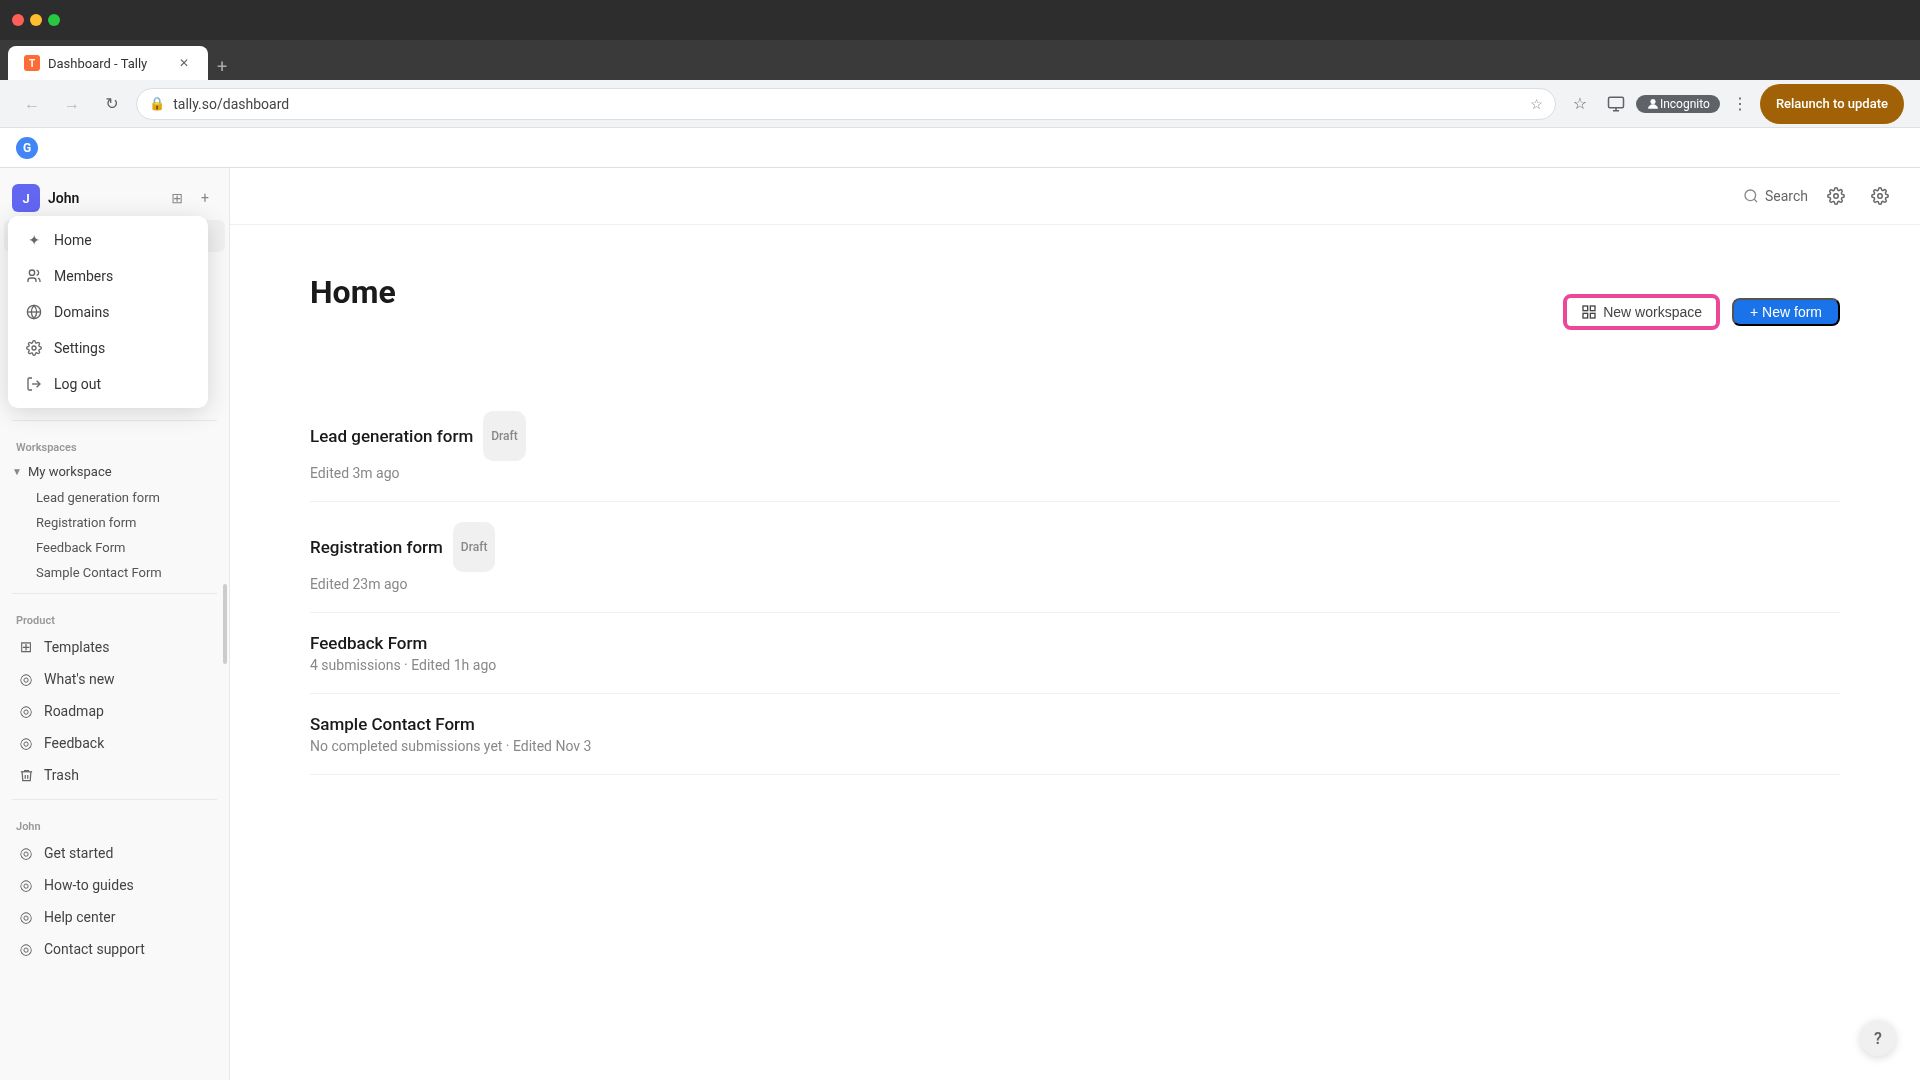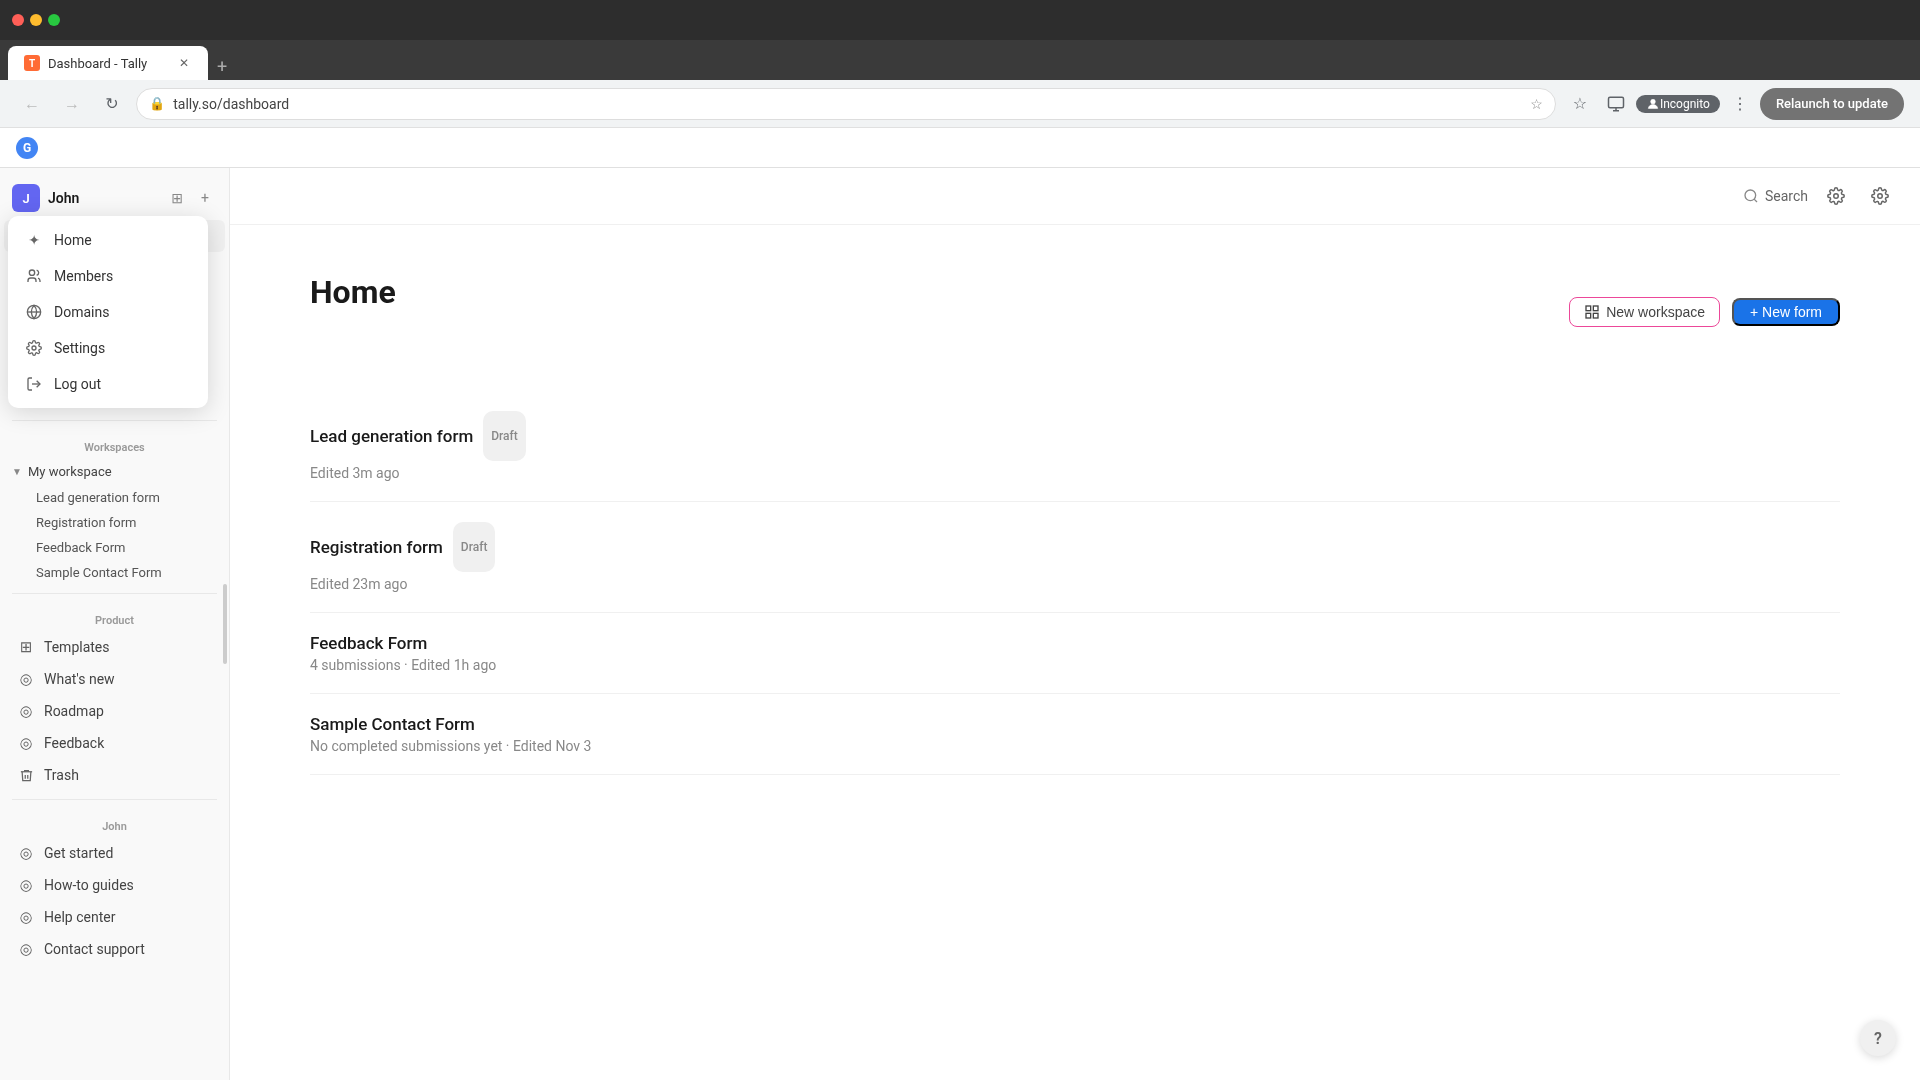--- a/index.html
+++ b/index.html
@@ -26,7 +26,7 @@
     .address-bar-url { flex: 1; color: #444; }
     .nav-right { display: flex; align-items: center; gap: 4px; }
     .nav-right-btn { width: 32px; height: 32px; display: flex; align-items: center; justify-content: center; border-radius: 50%; cursor: pointer; color: #5f6368; font-size: 16px; }
-    .relaunch-btn { background: #737373; color: white; border-radius: 20px; padding: 0 16px; height: 32px; display: flex; align-items: center; font-size: 13px; font-weight: 500; cursor: pointer; white-space: nowrap; }
+    .relaunch-btn { background: #a16207; color: white; border-radius: 20px; padding: 0 16px; height: 40px; display: flex; align-items: center; font-size: 13px; font-weight: 500; cursor: pointer; white-space: nowrap; }
     .incognito-badge { background: #5f6368; color: white; border-radius: 12px; padding: 2px 10px; font-size: 12px; display: flex; align-items: flex-start; }
 
     

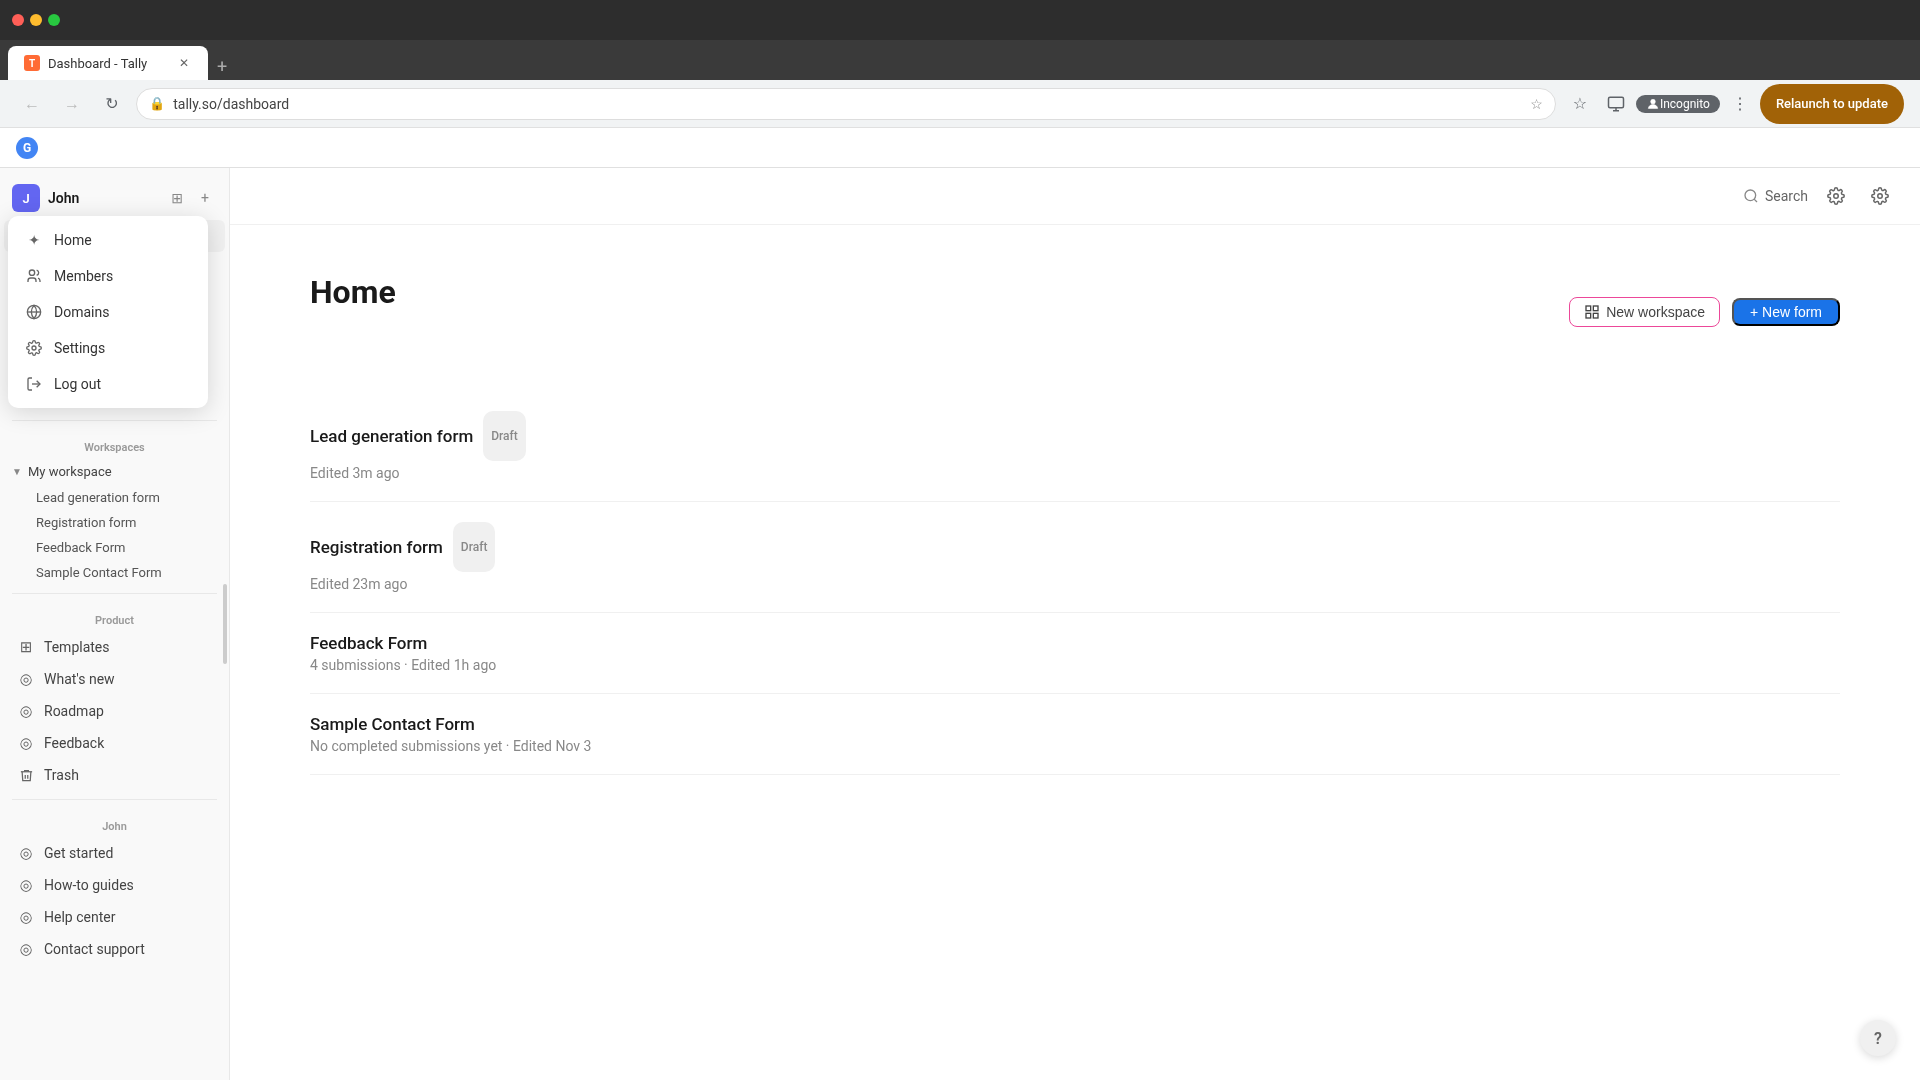--- a/index.html
+++ b/index.html
@@ -63,7 +63,7 @@
     .main-header { display: flex; align-items: center; justify-content: flex-end; padding: 12px 24px; border-bottom: 1px solid #f0f0f0; gap: 12px; }
     .header-search { display: flex; align-items: center; gap: 6px; color: #666; font-size: 14px; cursor: pointer; }
     .header-settings-btn { width: 32px; height: 32px; display: flex; align-items: center; justify-content: center; border-radius: 6px; color: #666; cursor: pointer; }
-    .new-workspace-btn { background: none; border: 1px solid #ec4899; color: #444; display: flex; align-items: center; gap: 6px; padding: 6px 14px; border-radius: 8px; font-size: 14px; cursor: pointer; }
+    .new-workspace-btn { background: none; border: 4px solid #ec4899; color: #444; display: flex; align-items: center; gap: 6px; padding: 6px 14px; border-radius: 8px; font-size: 14px; cursor: pointer; }
     .new-form-btn { background: #1a73e8; color: white; display: flex; align-items: center; gap: 6px; padding: 4px 16px; border-radius: 8px; font-size: 14px; font-weight: 500; cursor: pointer; }
 
     .main-content { flex: 1; padding: 48px 80px; overflow-y: auto; }

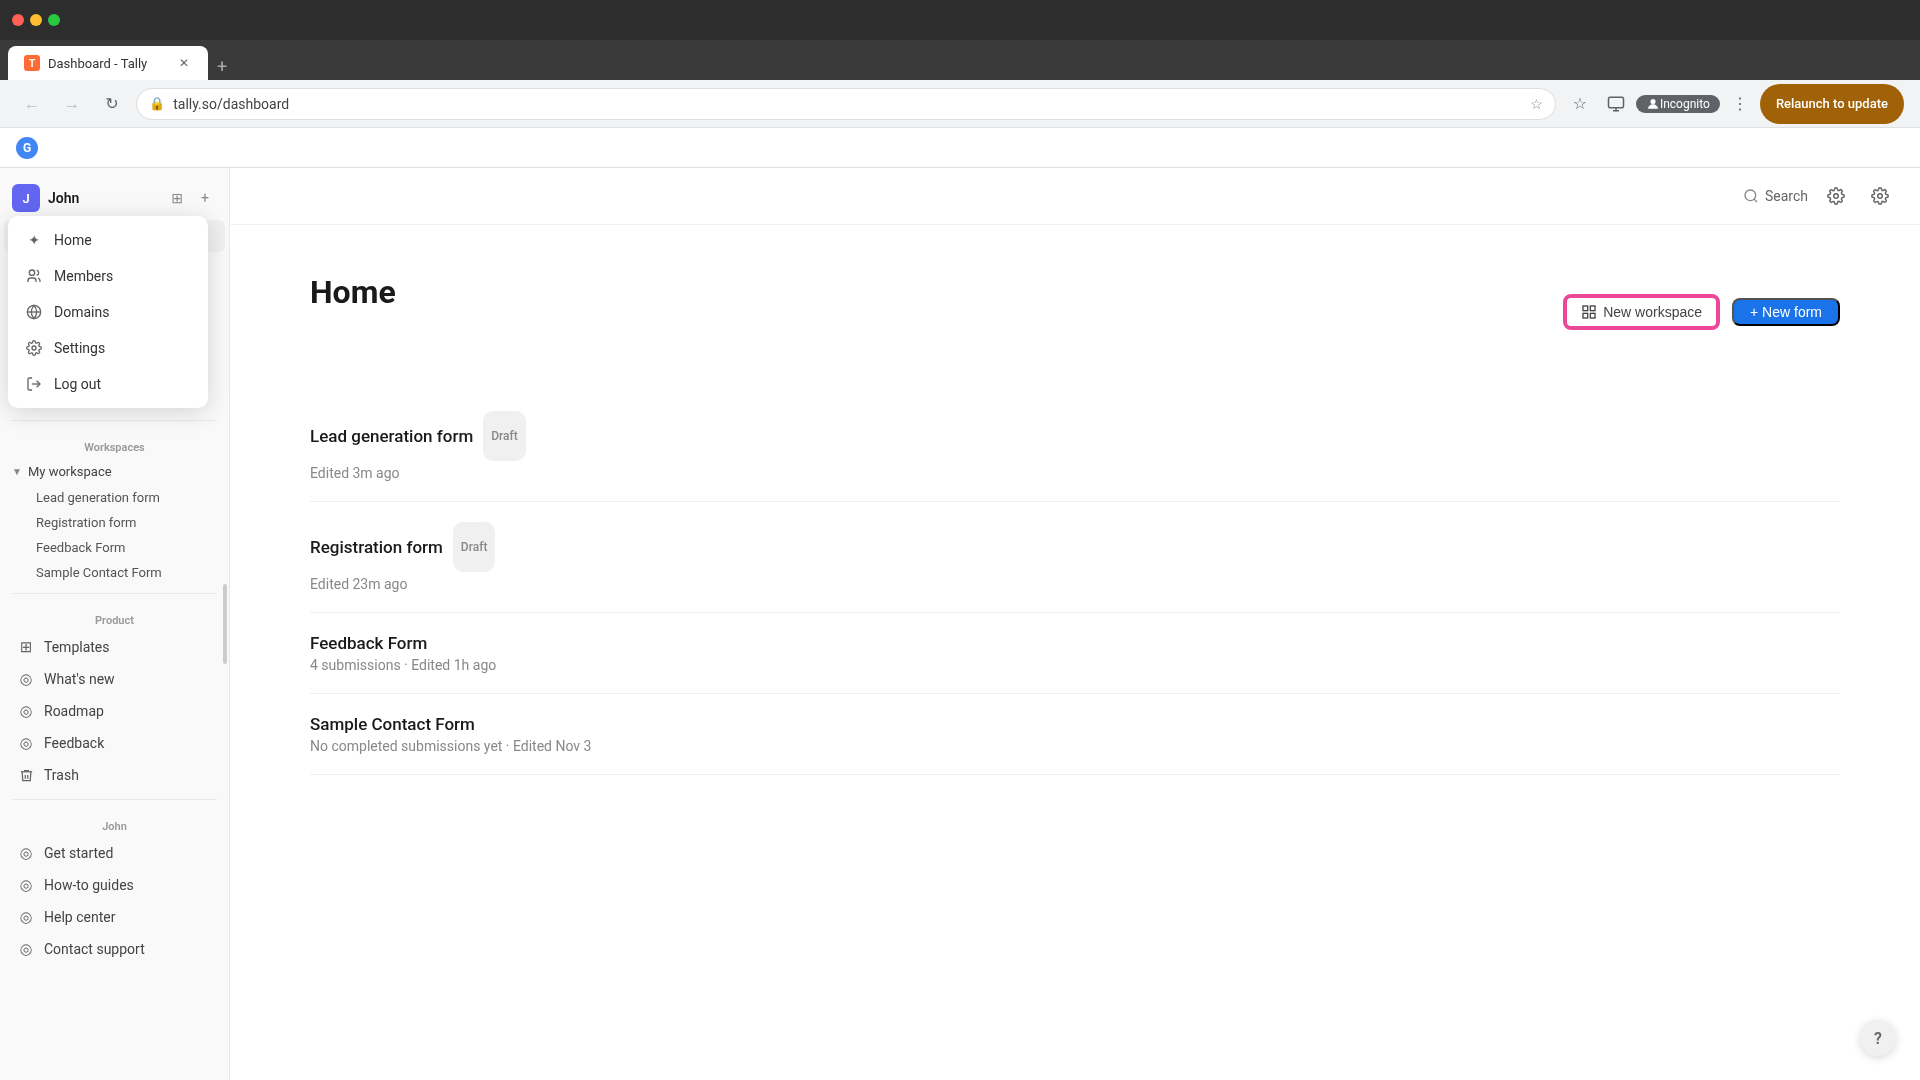--- a/index.html
+++ b/index.html
@@ -46,7 +46,7 @@
     .discover-pro { color: #8b5cf6 !important; font-weight: 500; }
     .discover-pro .sidebar-nav-icon { color: #8b5cf6 !important; }
 
-    .sidebar-section-title { font-size: 11px; font-weight: 600; color: #999; padding: 12px 16px 4px; text-transform: none; letter-spacing: 0; text-align: center; }
+    .sidebar-section-title { font-size: 11px; font-weight: 600; color: #999; padding: 12px 16px 4px; text-transform: none; letter-spacing: 0; }
     .sidebar-workspace-header { display: flex; align-items: center; gap: 6px; padding: 6px 12px; cursor: pointer; }
     .chevron { font-size: 10px; color: #888; }
     .workspace-title { font-size: 13px; font-weight: 400; color: #444; }

